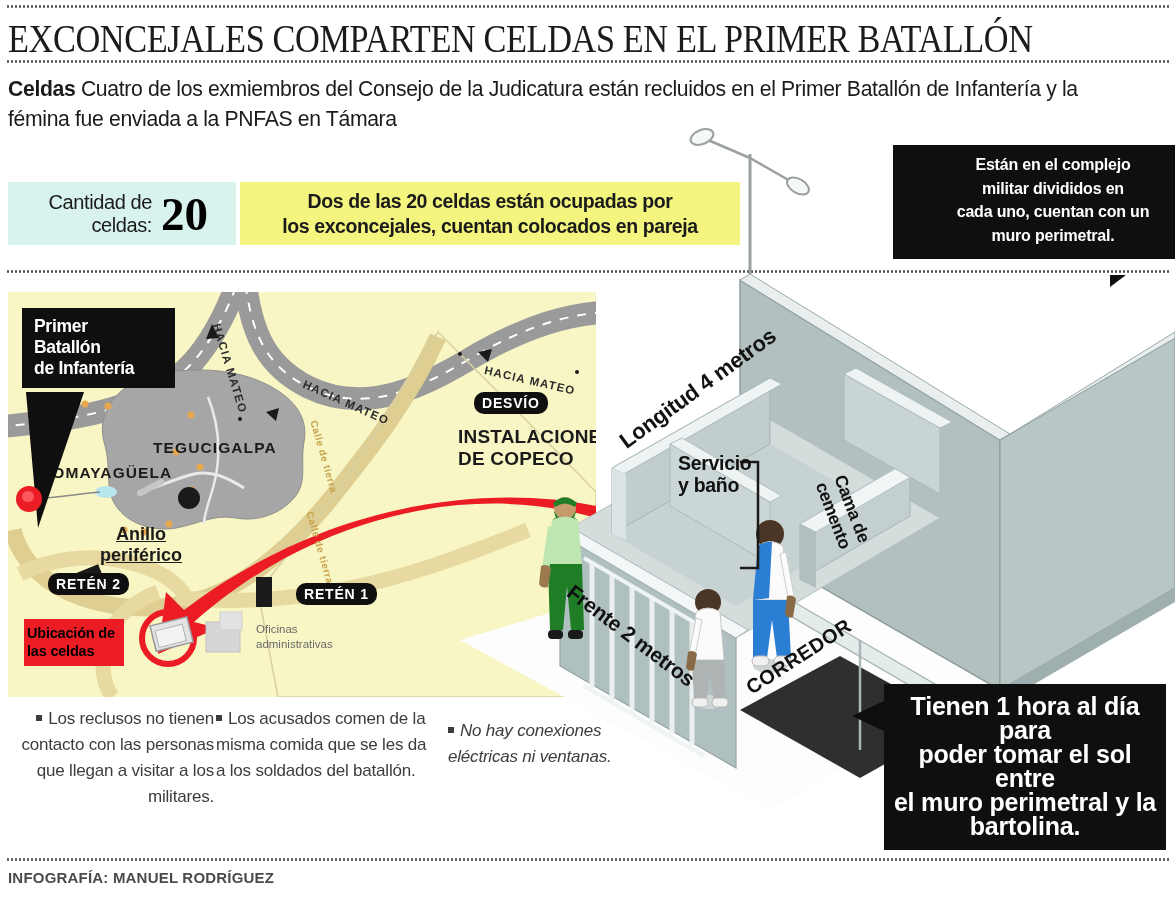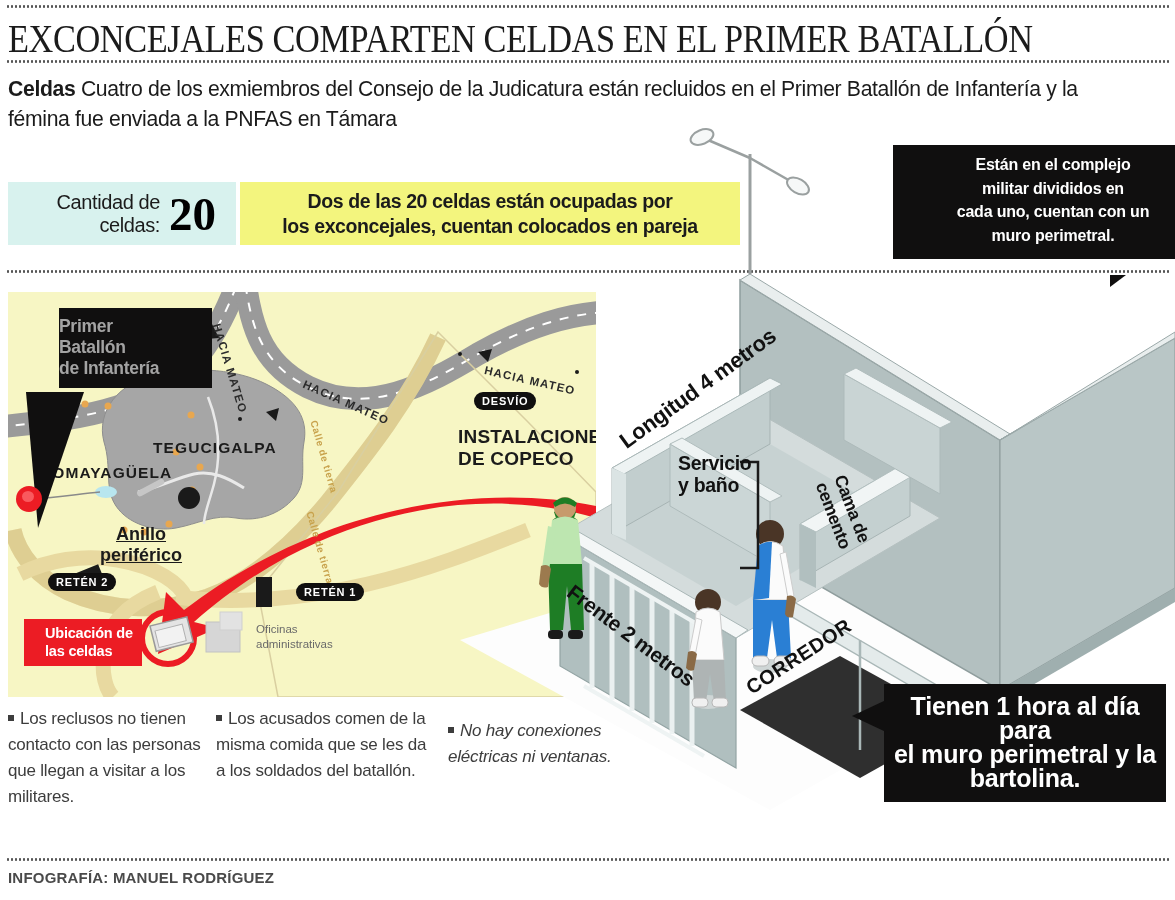--- a/index.html
+++ b/index.html
@@ -57,7 +57,7 @@
     width: 228px; height: 63px;
     background: #d8f2ee;
     display: flex; align-items: center;
-    padding-left: 20px;
+    padding-left: 12px;
   }
   #statbox .stat-lbl {
     font-size: 20px; line-height: 23px;

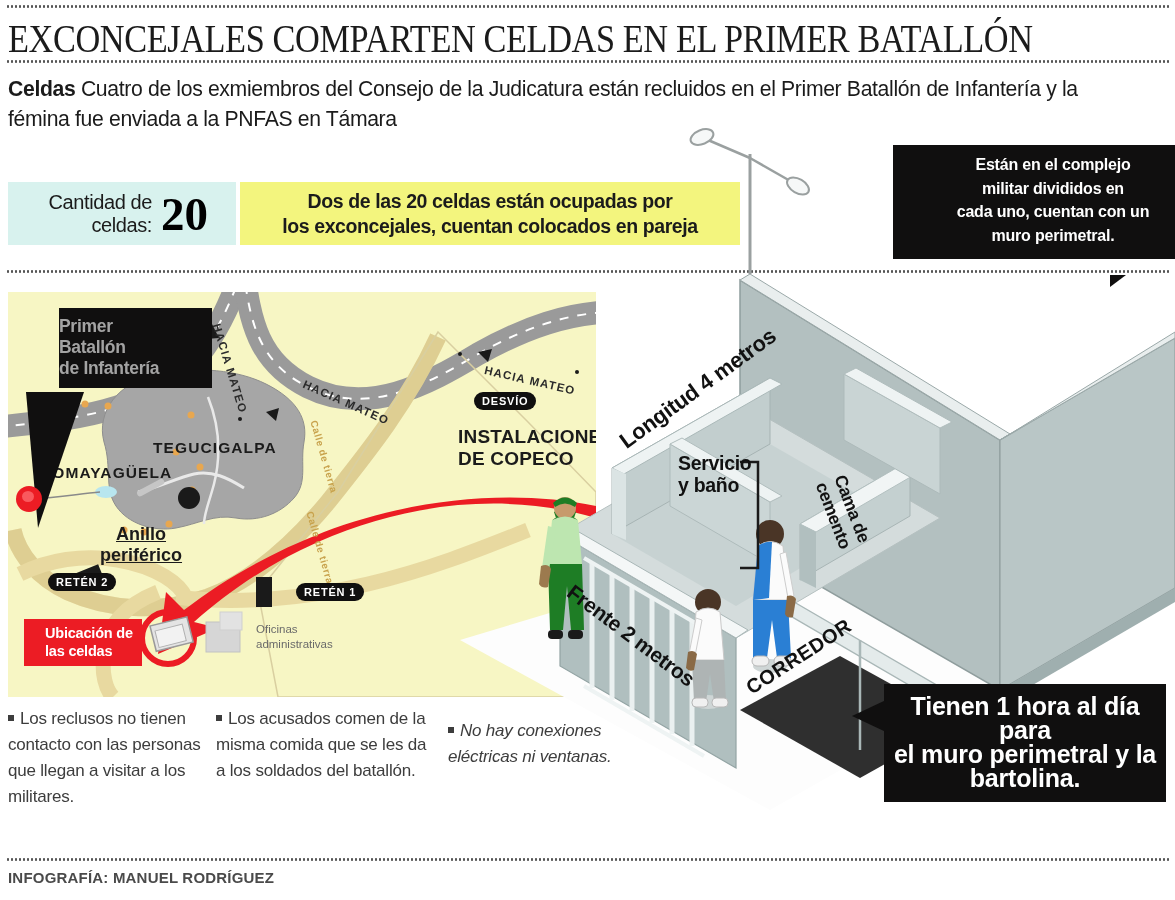--- a/index.html
+++ b/index.html
@@ -104,13 +104,12 @@
   #callout-batallon {
     position: absolute;
     left: 14px; top: 16px;
-    width: 153px; padding: 8px 10px 9px 0;
+    width: 153px; padding: 8px 10px 9px 12px;
     background: #100f0f;
-    color: #a3a3a3;
+    color: #ffffff;
     font-size: 17.5px; line-height: 21px;
     font-weight: bold; letter-spacing: -0.3px;
     z-index: 5;
-    margin-left: 37px;
   }
   #callout-tail {
     position: absolute; left: 18px; top: 100px;

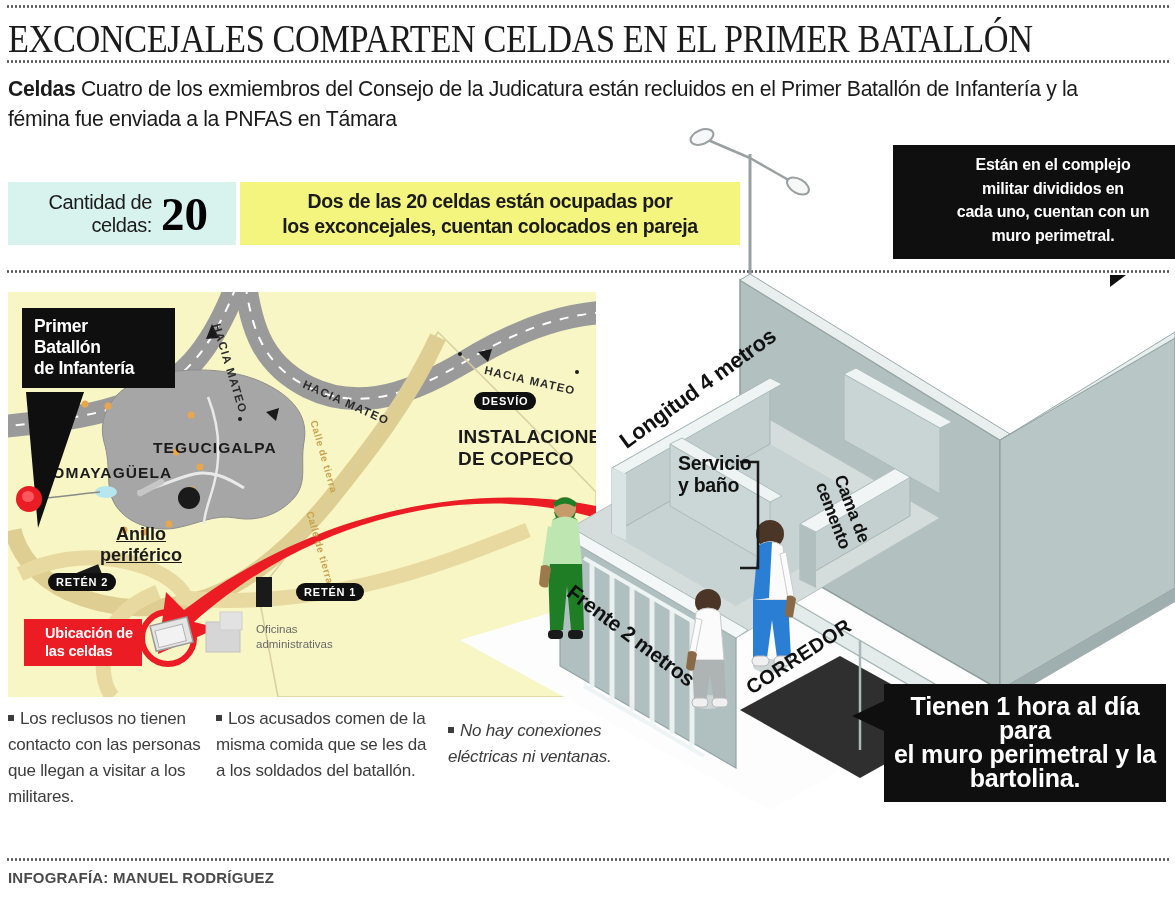--- a/index.html
+++ b/index.html
@@ -148,7 +148,7 @@
   .pillblk {
     position: absolute;
     background: #100f0f; color: #fff;
-    font-size: 11px; font-weight: bold;
+    font-size: 14px; font-weight: bold;
     letter-spacing: 0.8px;
     padding: 3px 8px 3px 8px;
     border-radius: 10px;

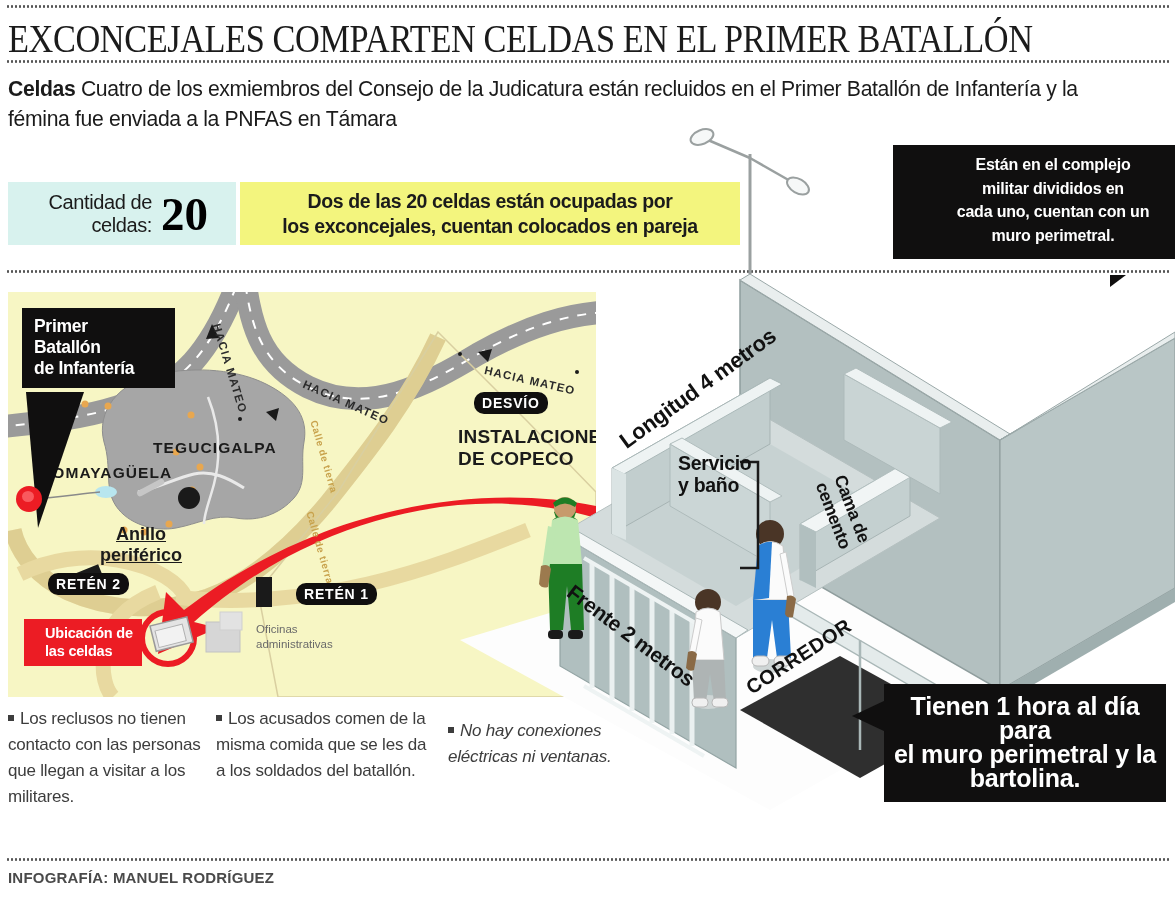--- a/index.html
+++ b/index.html
@@ -159,9 +159,9 @@
 
   #redlabel {
     position: absolute; left: 16px; top: 327px;
-    background: #ec1c24; color: #ffffff;
+    background: #ec1c24; color: #000000;
     font-size: 14.5px; font-weight: bold; line-height: 18px;
-    padding: 5px 9px 6px 21px; letter-spacing: -0.2px;
+    padding: 5px 9px 6px 3px; letter-spacing: -0.2px;
     z-index: 6;
   }
 

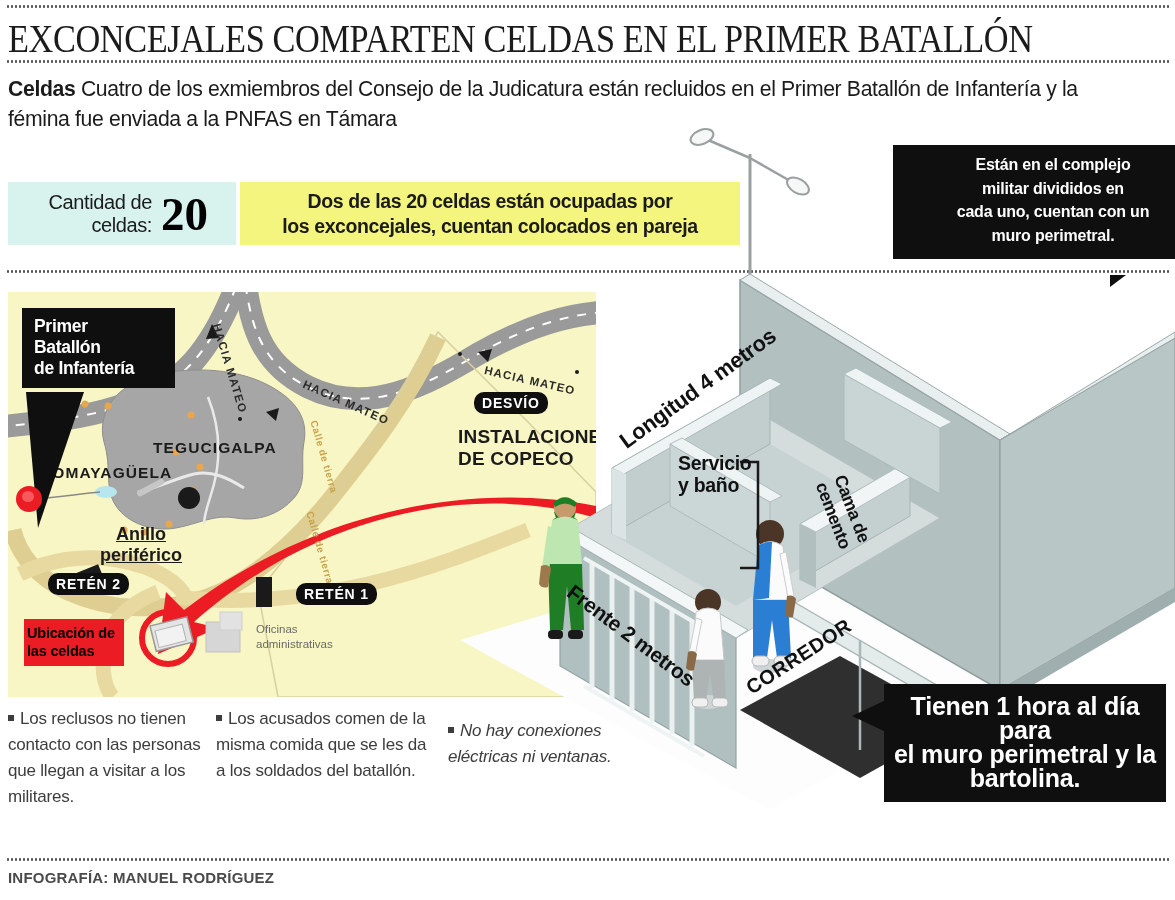--- a/index.html
+++ b/index.html
@@ -208,7 +208,7 @@
     background: #3d3d3d; margin-right: 6px;
     vertical-align: 3px;
   }
-  #b1 { left: 0px;   top: 0px; width: 206px; }
+  #b1 { left: 0px;   top: 0px; width: 206px; text-align: right; }
   #b2 { left: 208px; top: 0px; width: 215px; }
   #b3 { left: 440px; top: 12px; width: 200px; font-style: italic; }
 

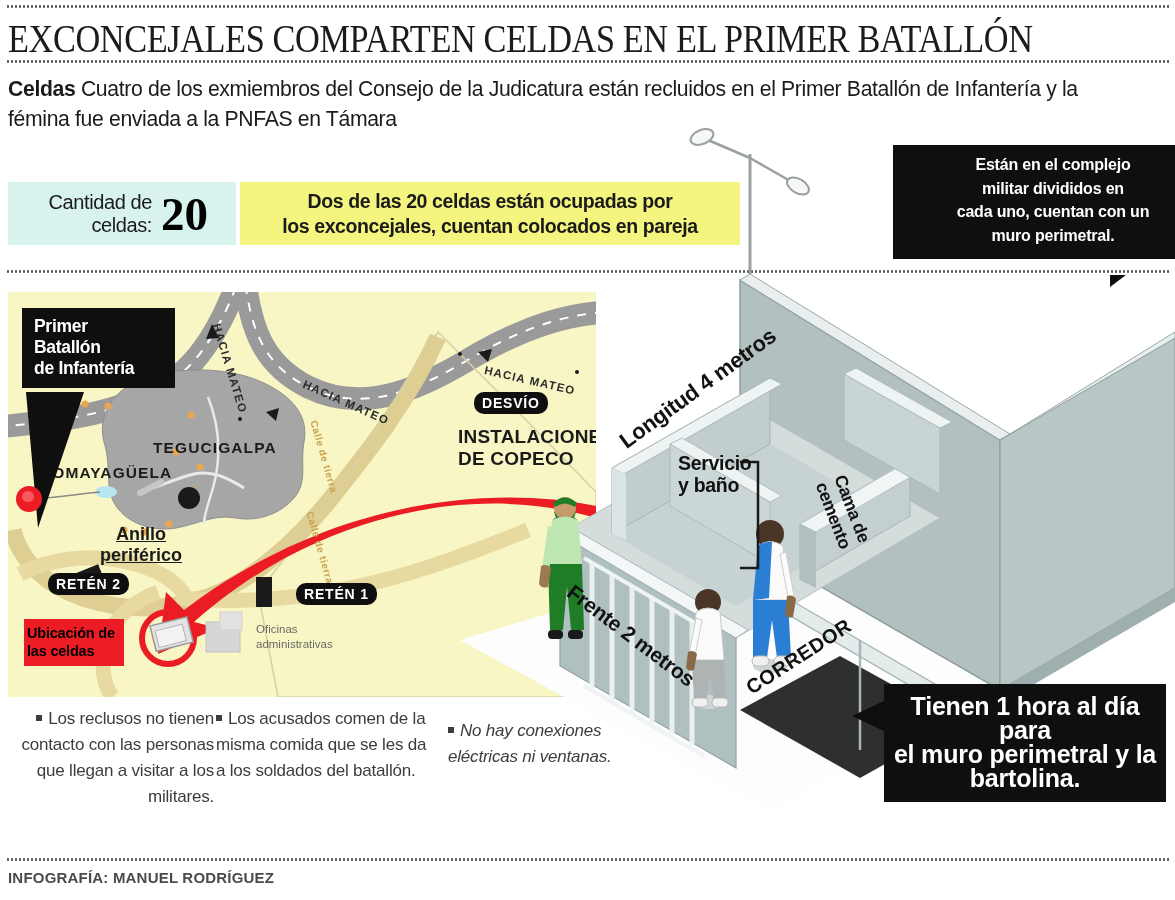--- a/index.html
+++ b/index.html
@@ -466,6 +466,7 @@
 
   <div class="blkbox" id="bb-bottom">
     <div>Tienen 1 hora al día para</div>
+    <div>poder tomar el sol entre</div>
     <div>el muro perimetral y la</div>
     <div>bartolina.</div>
   </div>

